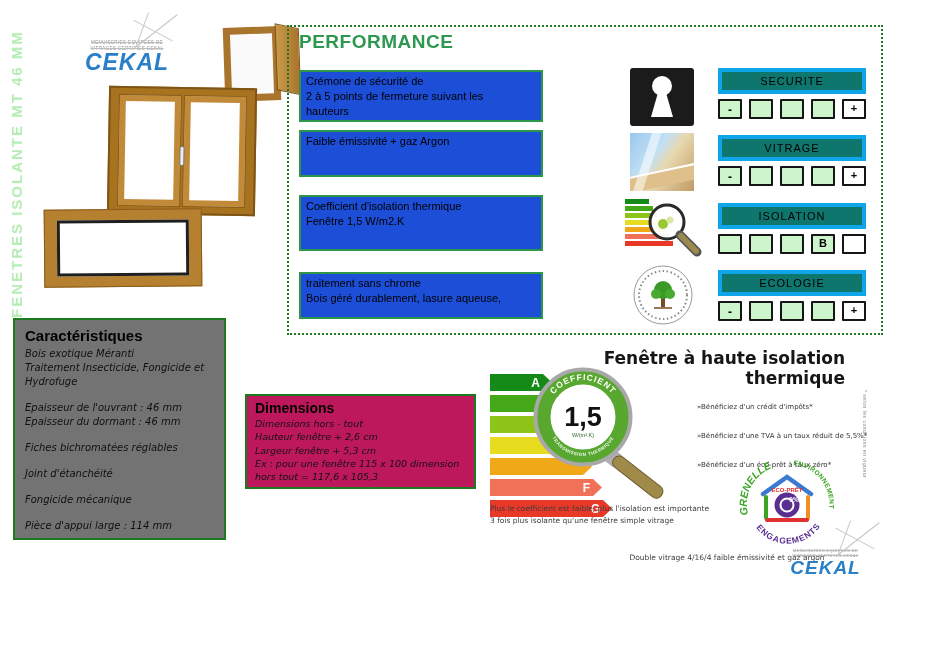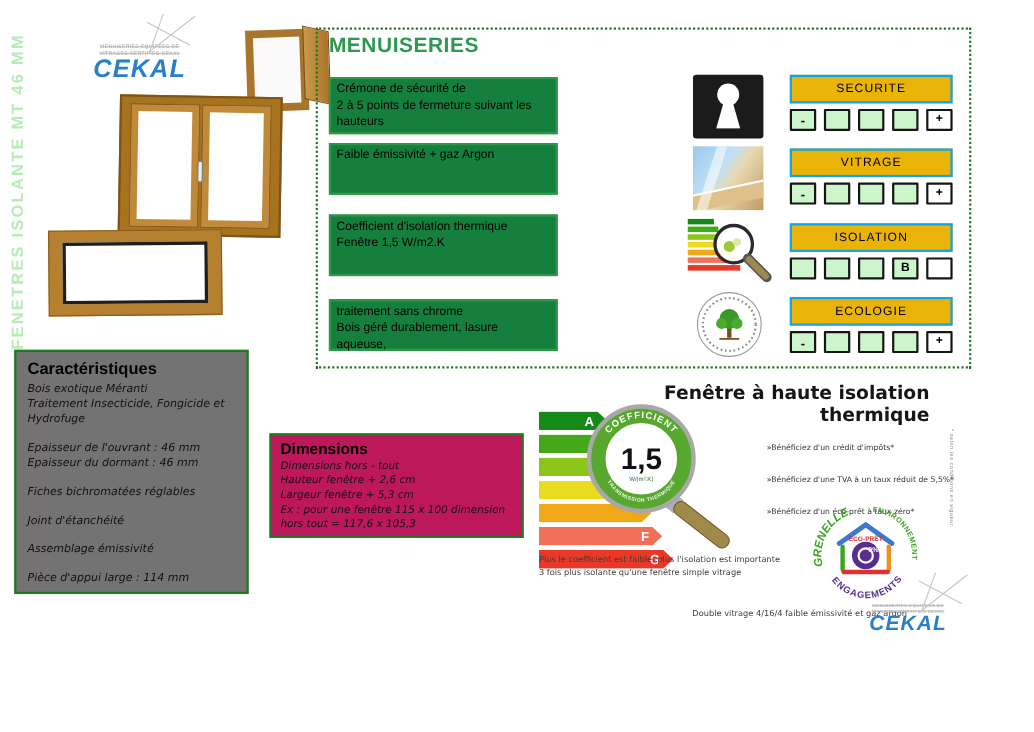--- a/index.html
+++ b/index.html
@@ -134,7 +134,7 @@
   </div>
 
   <div class="perf abs">
-    <h1>MENUISERIES</h1>
+    <h1>PERFORMANCE</h1>
 
     <div class="pbox" style="top:43px;height:52px;">
       <div>Crémone de sécurité de</div>

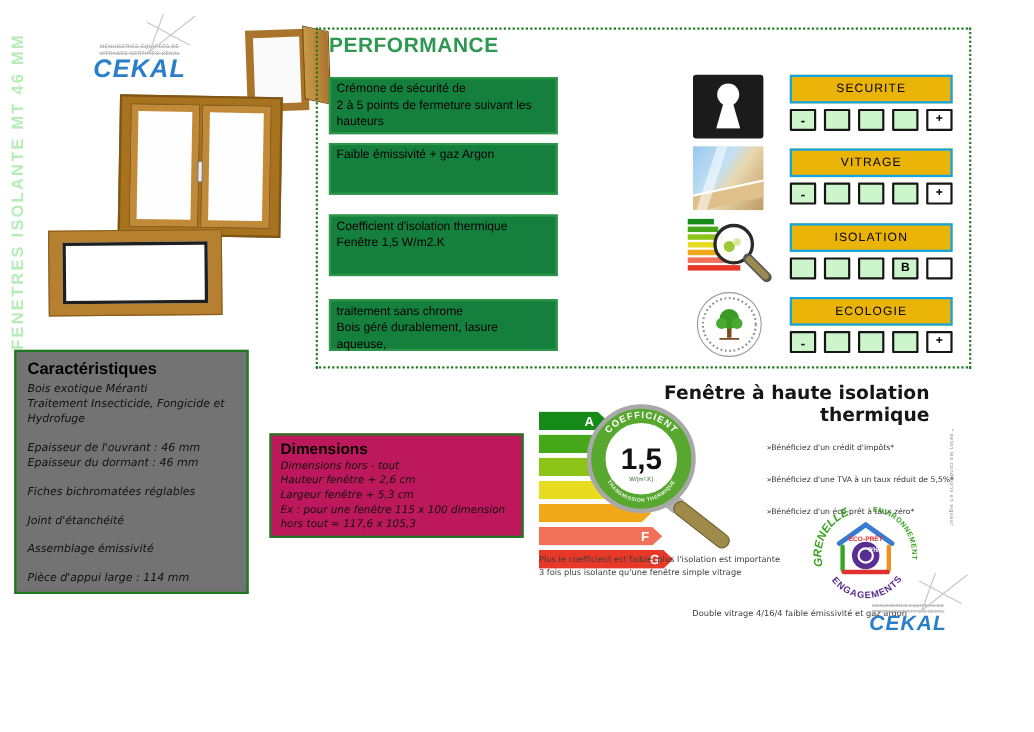--- a/index.html
+++ b/index.html
@@ -46,7 +46,7 @@
   
   .perf{ left:287px; top:25px; width:596px; height:310px; border:2px dotted #1e7a1e; }
   .perf h1{ position:absolute; left:10px; top:4px; font-size:19px; font-weight:600; color:#2e9850; letter-spacing:.5px; }
-  .pbox{ position:absolute; left:10px; width:208px; border:2px solid #2e9648; background:#15803d; padding:2px 5px; font-size:11px; line-height:1.38; color:#000; }
+  .pbox{ position:absolute; left:10px; width:244px; border:2px solid #2e9648; background:#1d4ed8; padding:2px 5px; font-size:11px; line-height:1.38; color:#000; }
 
   
   .icon-keyhole{ left:341px; top:41px; width:64px; height:58px; background:#1b1b1b; border-radius:3px; }

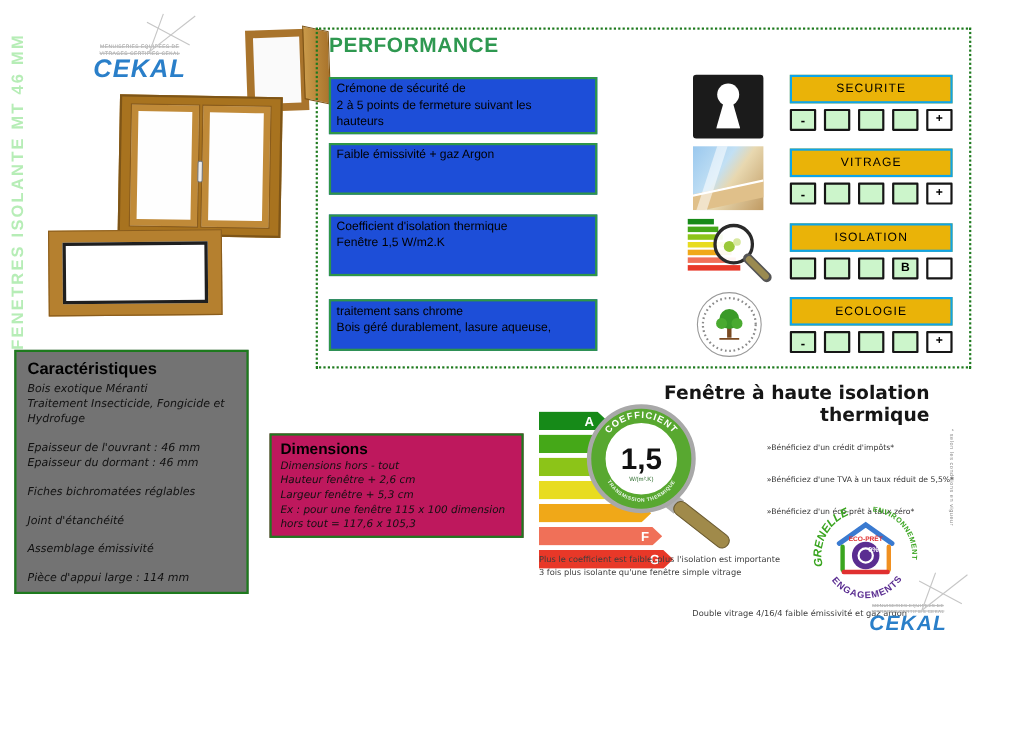--- a/index.html
+++ b/index.html
@@ -60,7 +60,7 @@
   .icon-tree{ left:341px; top:237px; width:66px; height:62px; }
 
   
-  .scale-label{ position:absolute; left:429px; width:148px; height:26px; border:2px solid #0ea5e9; background:#eab308;
+  .scale-label{ position:absolute; left:429px; width:148px; height:26px; border:4px solid #0ea5e9; background:#0f766e;
     display:flex; align-items:center; justify-content:center; font-size:11px; letter-spacing:1px; color:#000; }
   .scale-cells{ position:absolute; left:429px; width:148px; display:flex; justify-content:space-between; }
   .cell{ width:24px; height:20px; border:2px solid #161616; border-radius:1px; display:flex; align-items:flex-end; justify-content:center;

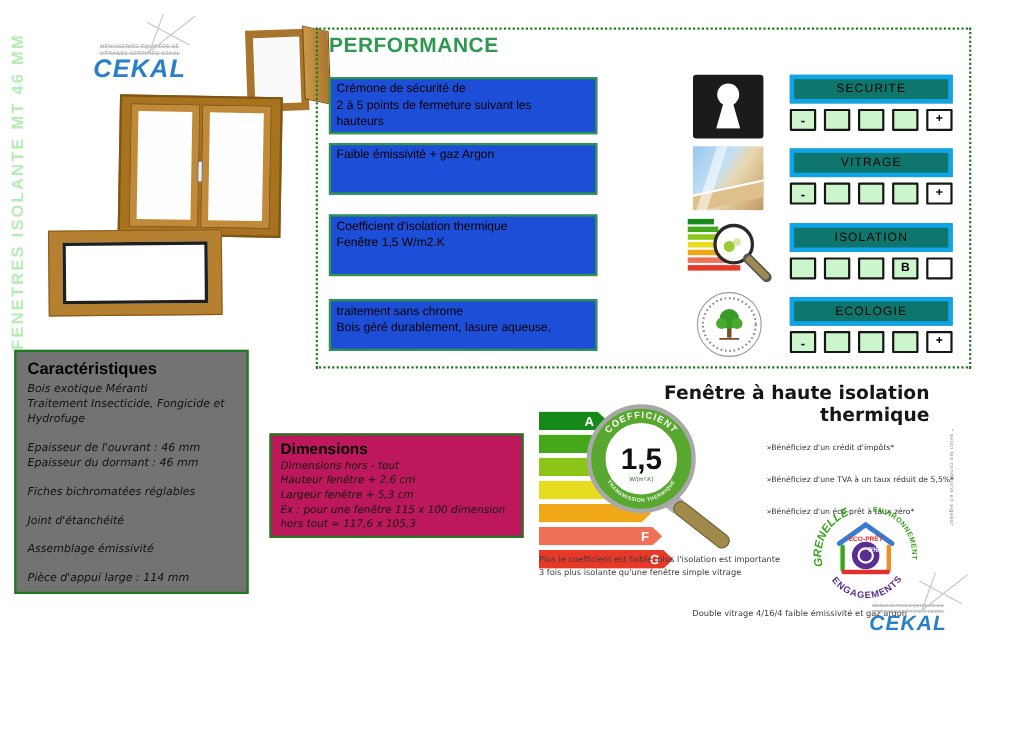--- a/index.html
+++ b/index.html
@@ -129,7 +129,7 @@
     </div>
     <div class="grp">Fiches bichromatées réglables</div>
     <div class="grp">Joint d'étanchéité</div>
-    <div class="grp">Assemblage émissivité</div>
+    <div class="grp">Fongicide mécanique</div>
     <div class="grp">Pièce d'appui large : 114 mm</div>
   </div>
 

